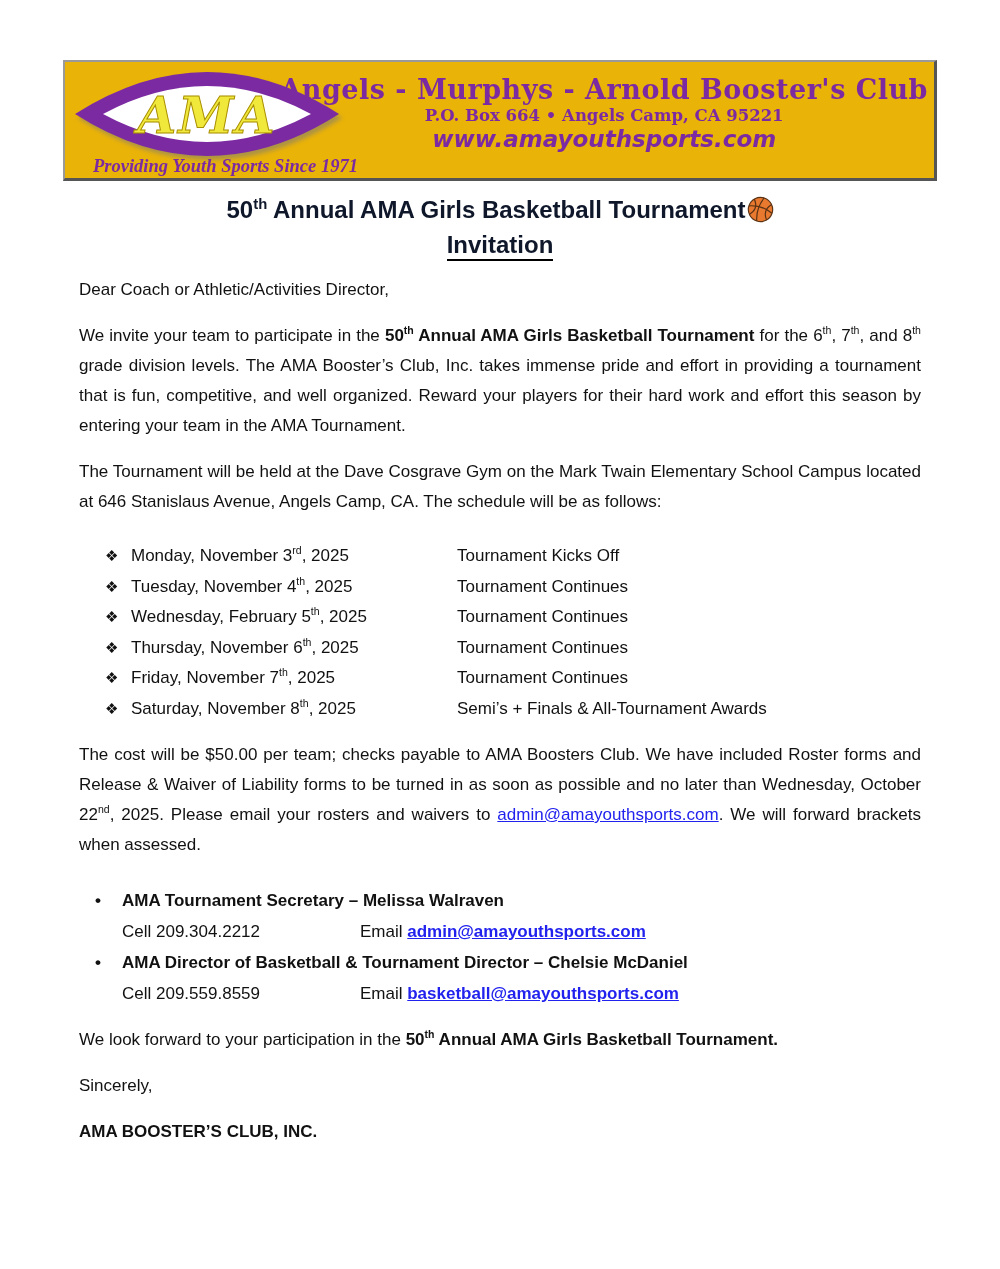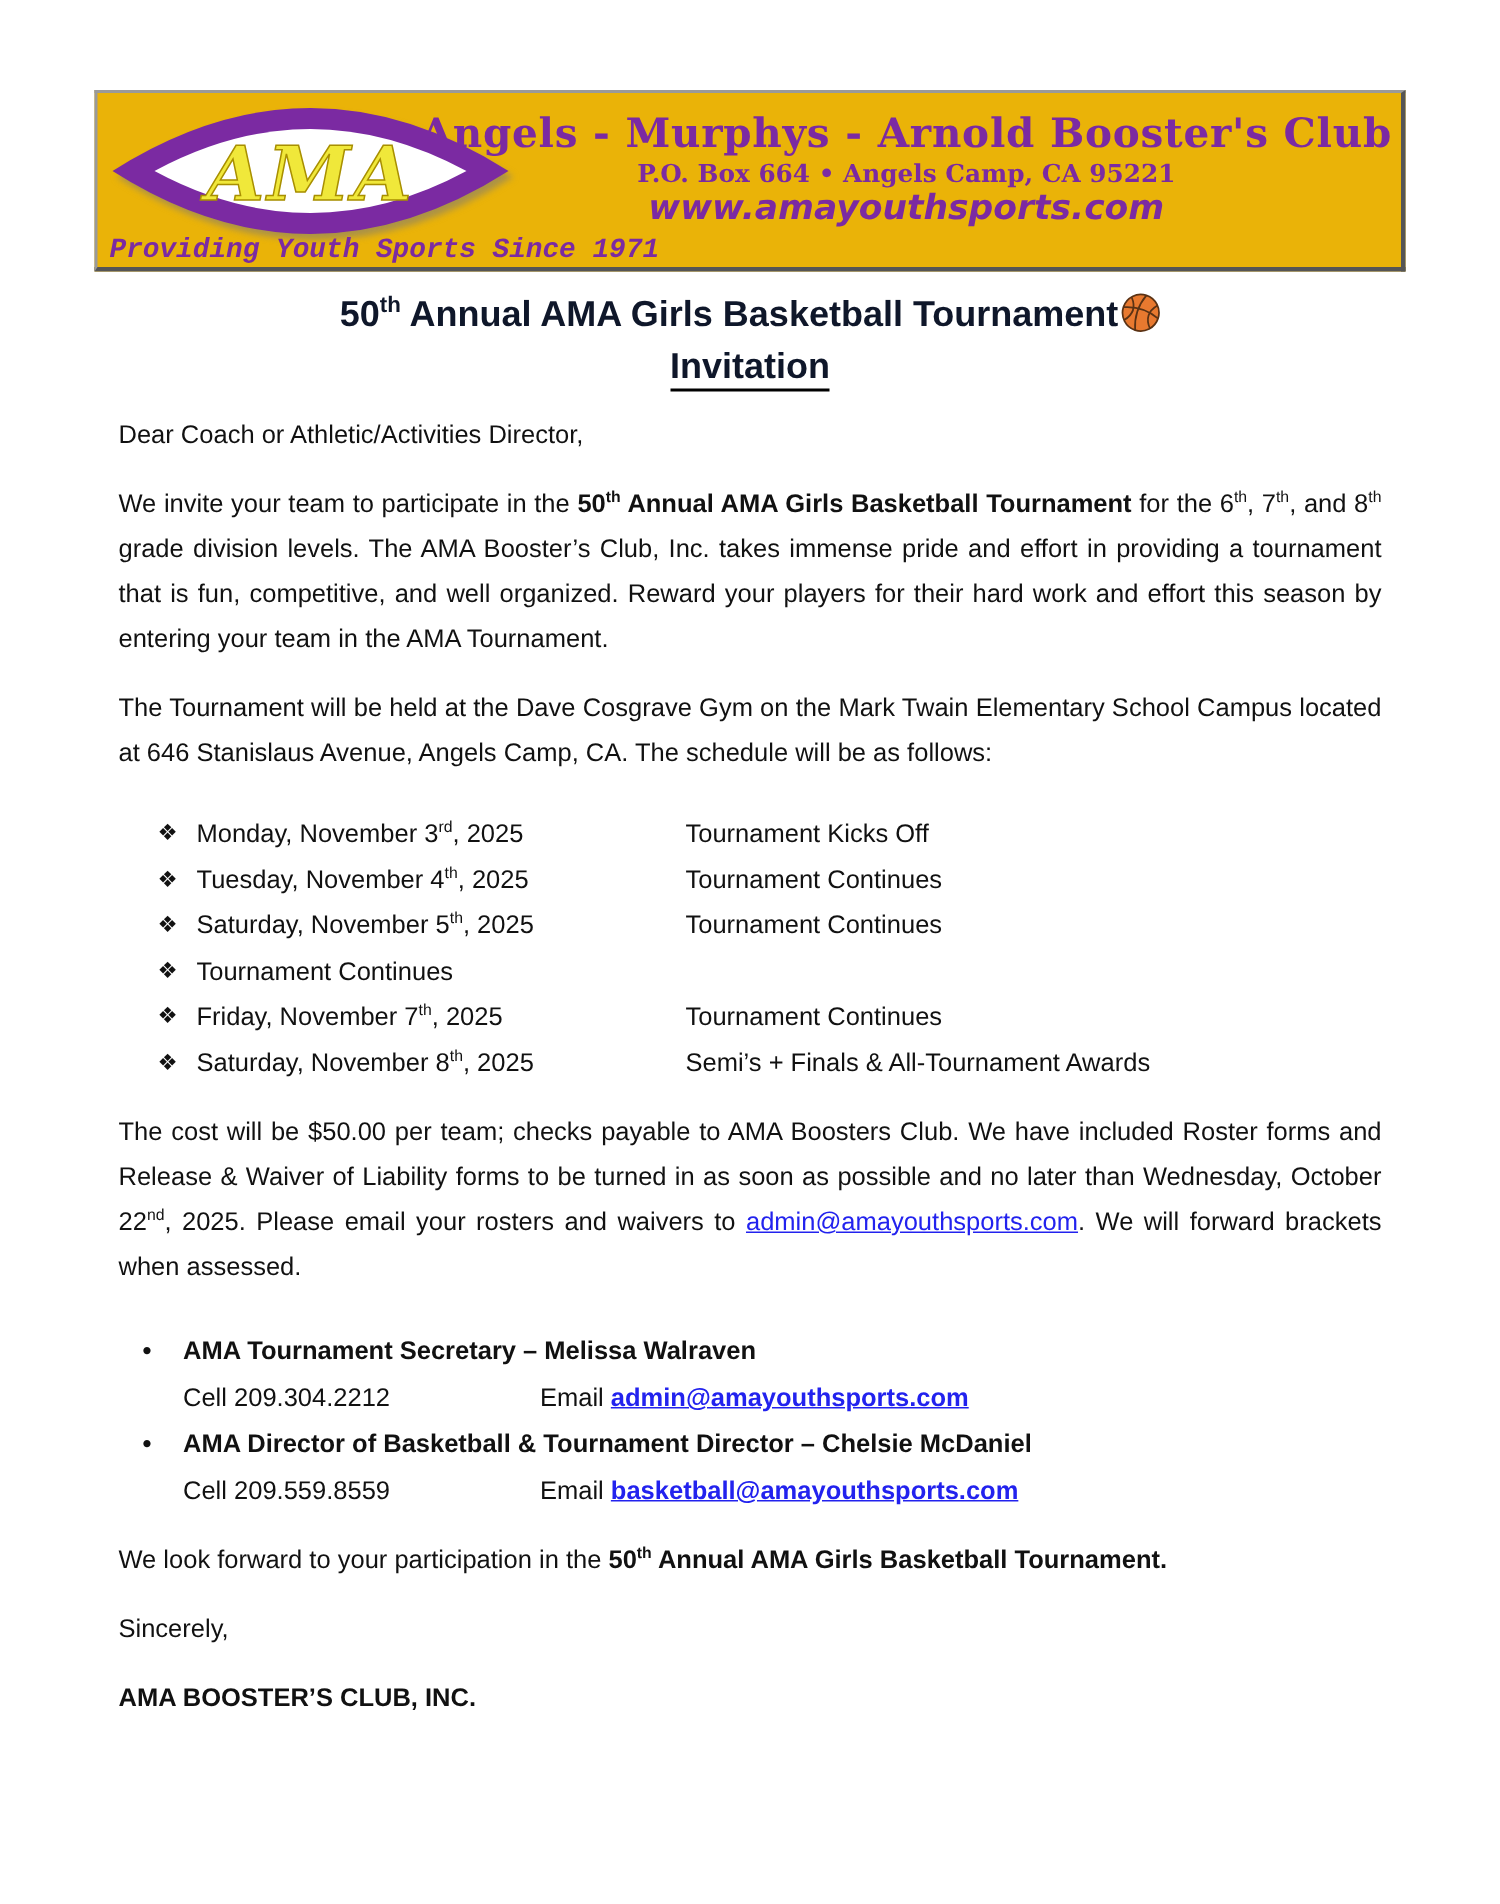--- a/index.html
+++ b/index.html
@@ -44,8 +44,8 @@
     font-weight: bold; font-style: italic; font-size: 23px; line-height: 25px;
   }
   .tagline {
-    position: absolute; left: 8px; bottom: 1px;
-    font-family: Liberation Mono, monospace;
+    position: absolute; left: 28px; bottom: 1px;
+    font-family: Liberation Serif, serif;
     font-weight: bold; font-style: italic;
     font-size: 18.5px; color: var(--purple);
     white-space: nowrap;

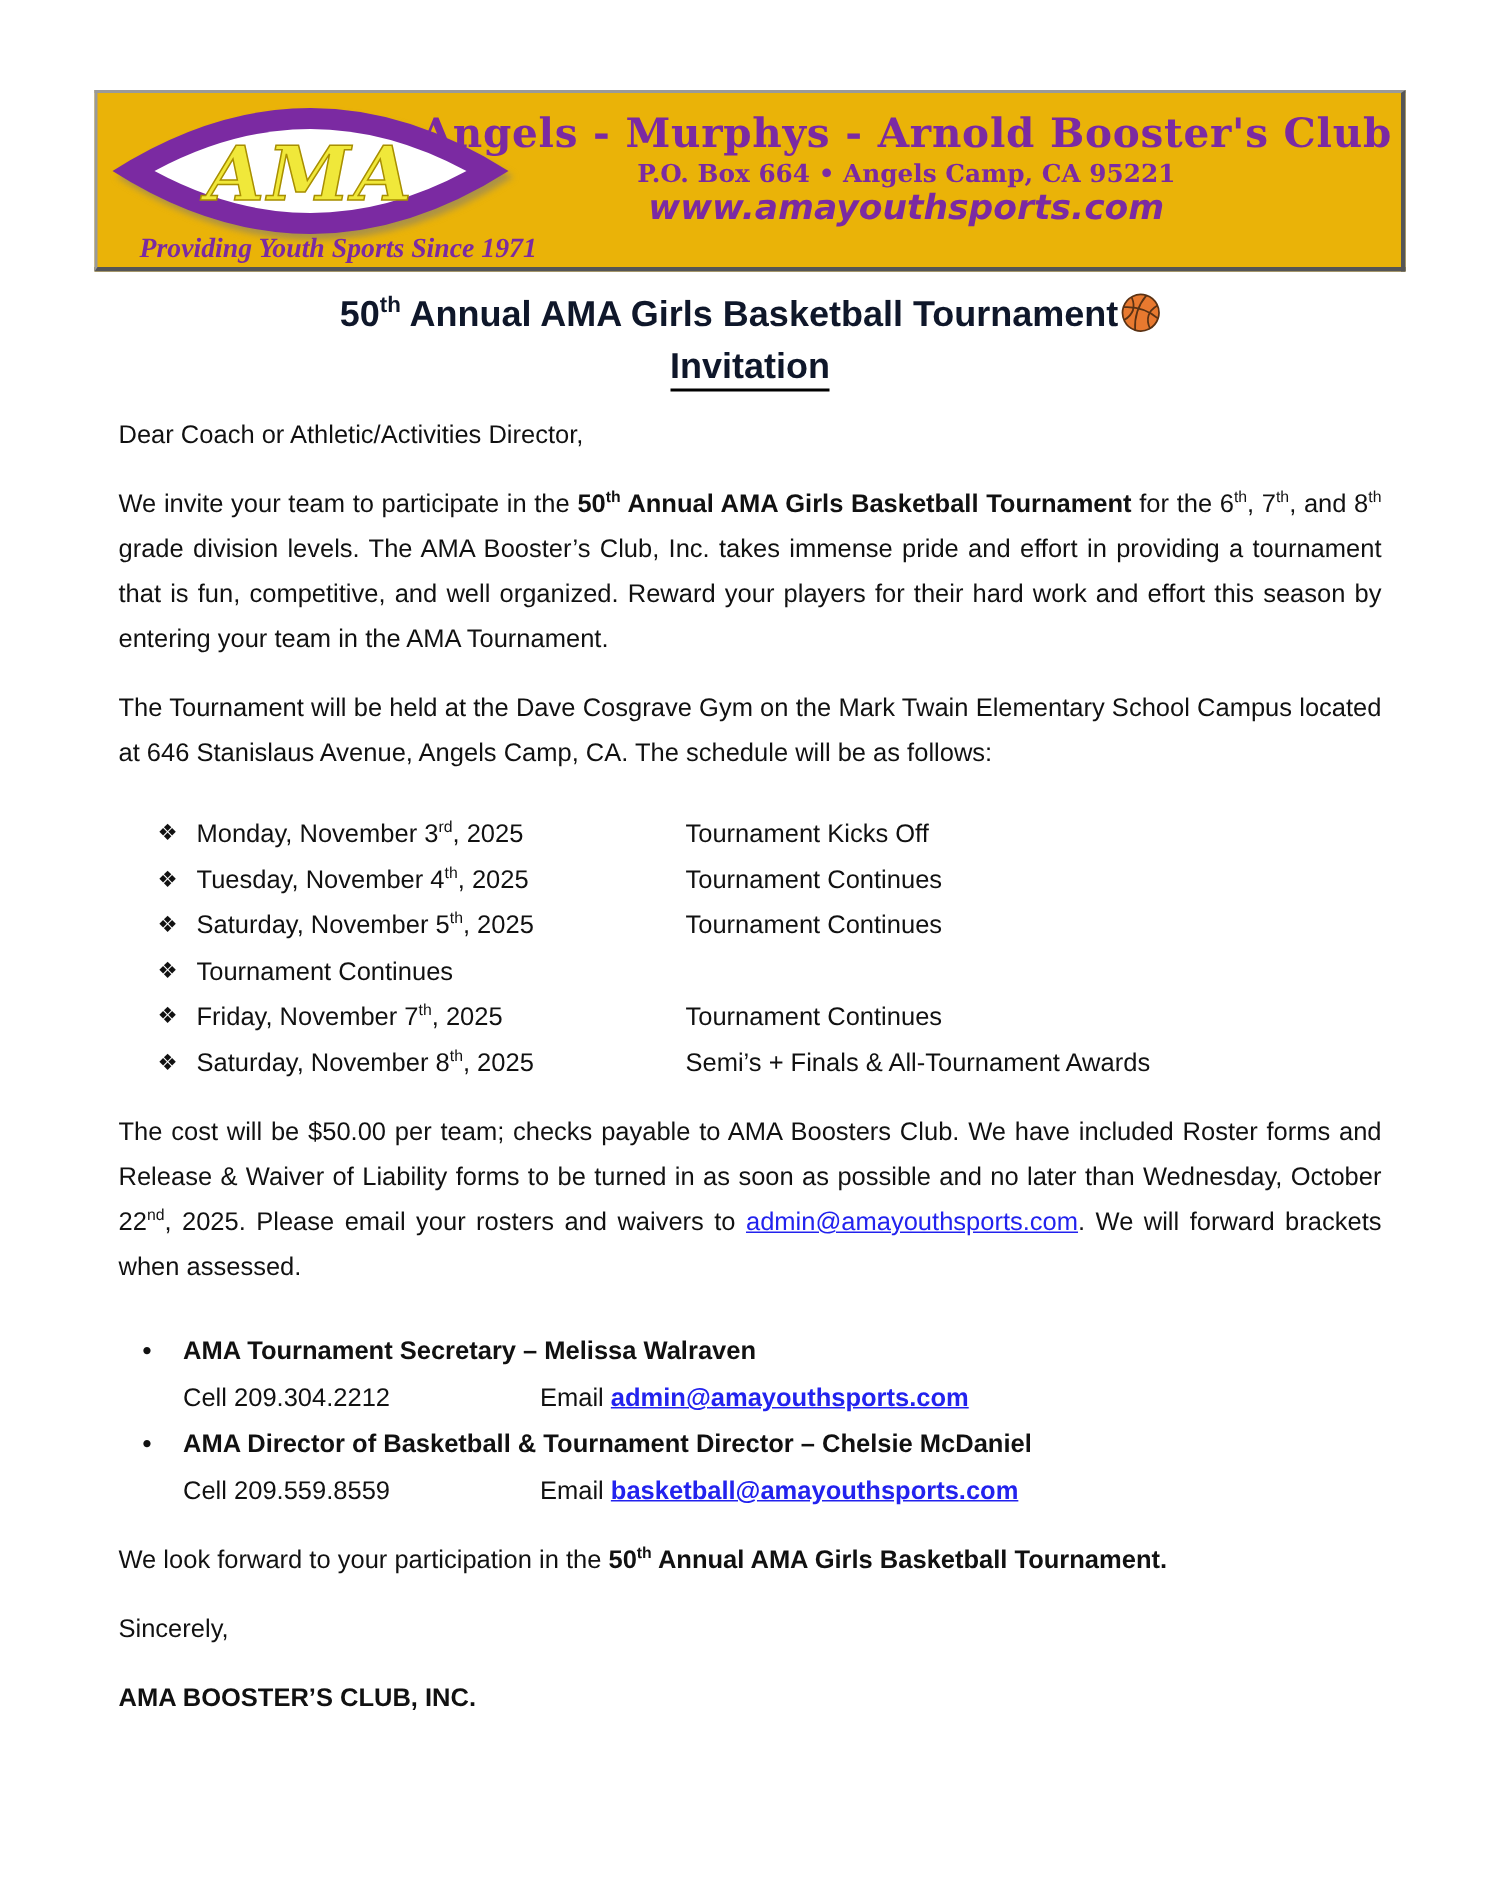--- a/index.html
+++ b/index.html
@@ -147,7 +147,7 @@
       </div>
       <div class="sched-row">
         <span class="diamond">❖</span>
-        <span class="sched-date"><span>Saturday, November 5</span><sup>th</sup><span>, 2025</span></span>
+        <span class="sched-date"><span>Wednesday, February 5</span><sup>th</sup><span>, 2025</span></span>
         <span class="sched-event">Tournament Continues</span>
       </div>
       <div class="sched-row">

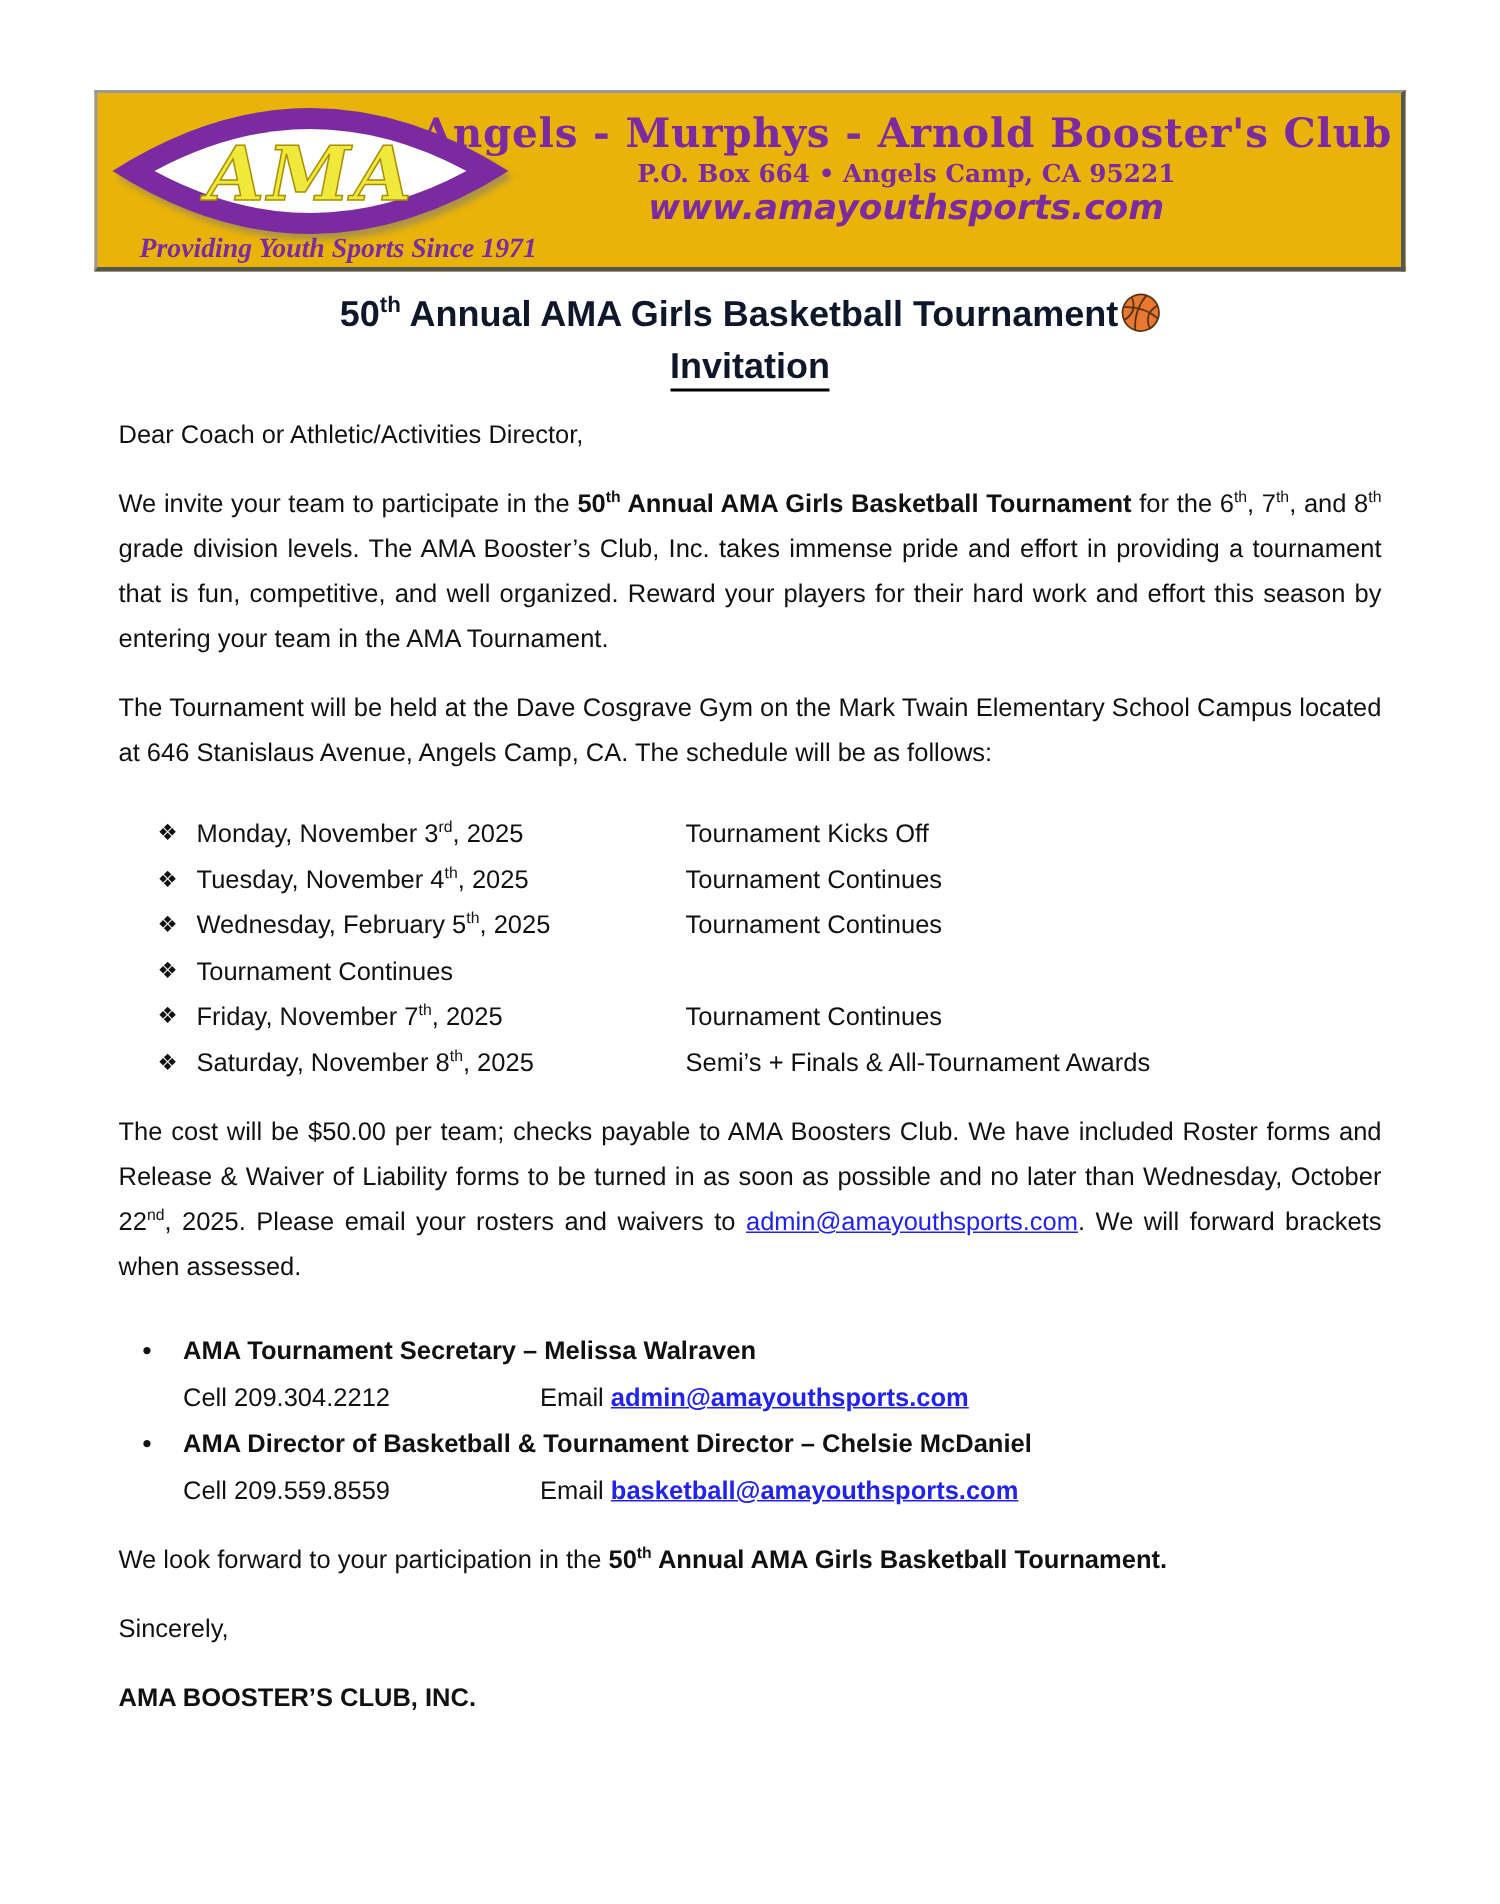--- a/index.html
+++ b/index.html
@@ -152,6 +152,7 @@
       </div>
       <div class="sched-row">
         <span class="diamond">❖</span>
+        <span class="sched-date"><span>Thursday, November 6</span><sup>th</sup><span>, 2025</span></span>
         <span class="sched-event">Tournament Continues</span>
       </div>
       <div class="sched-row">

